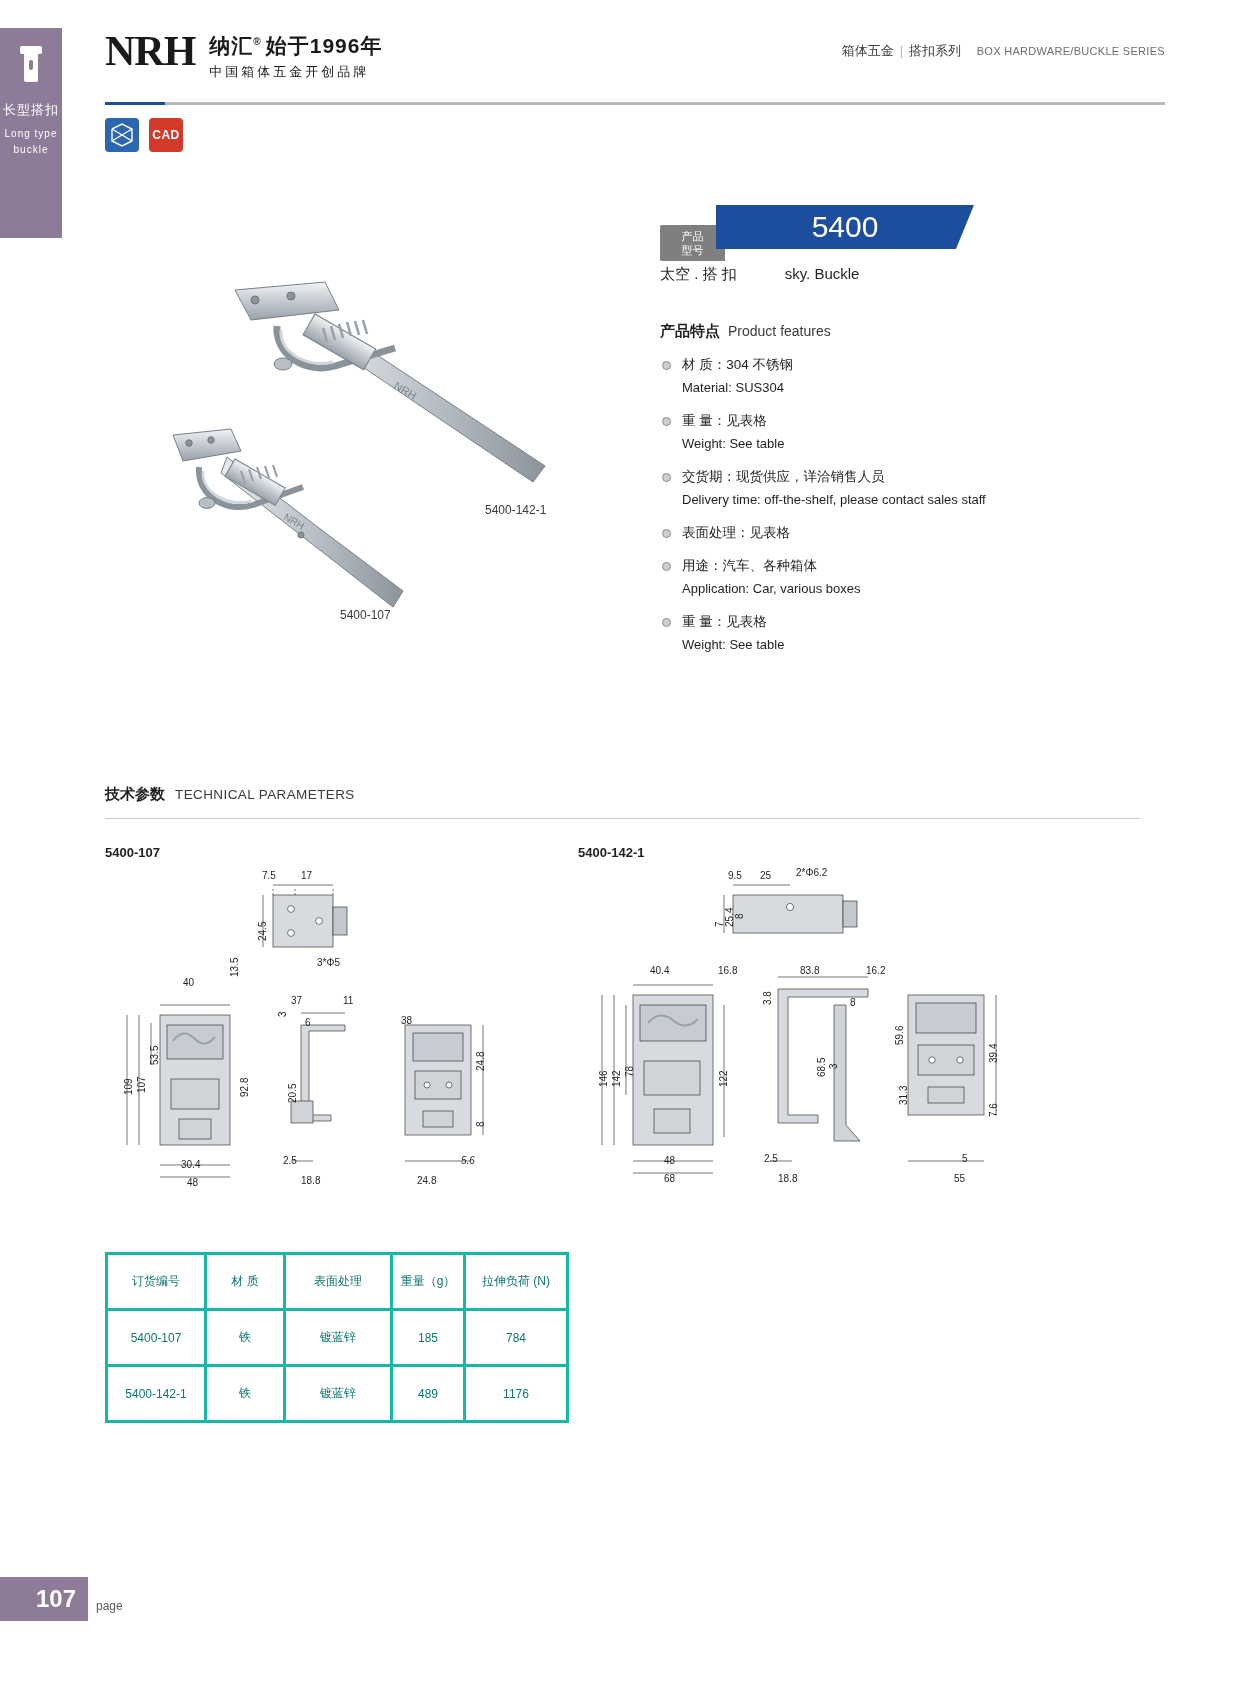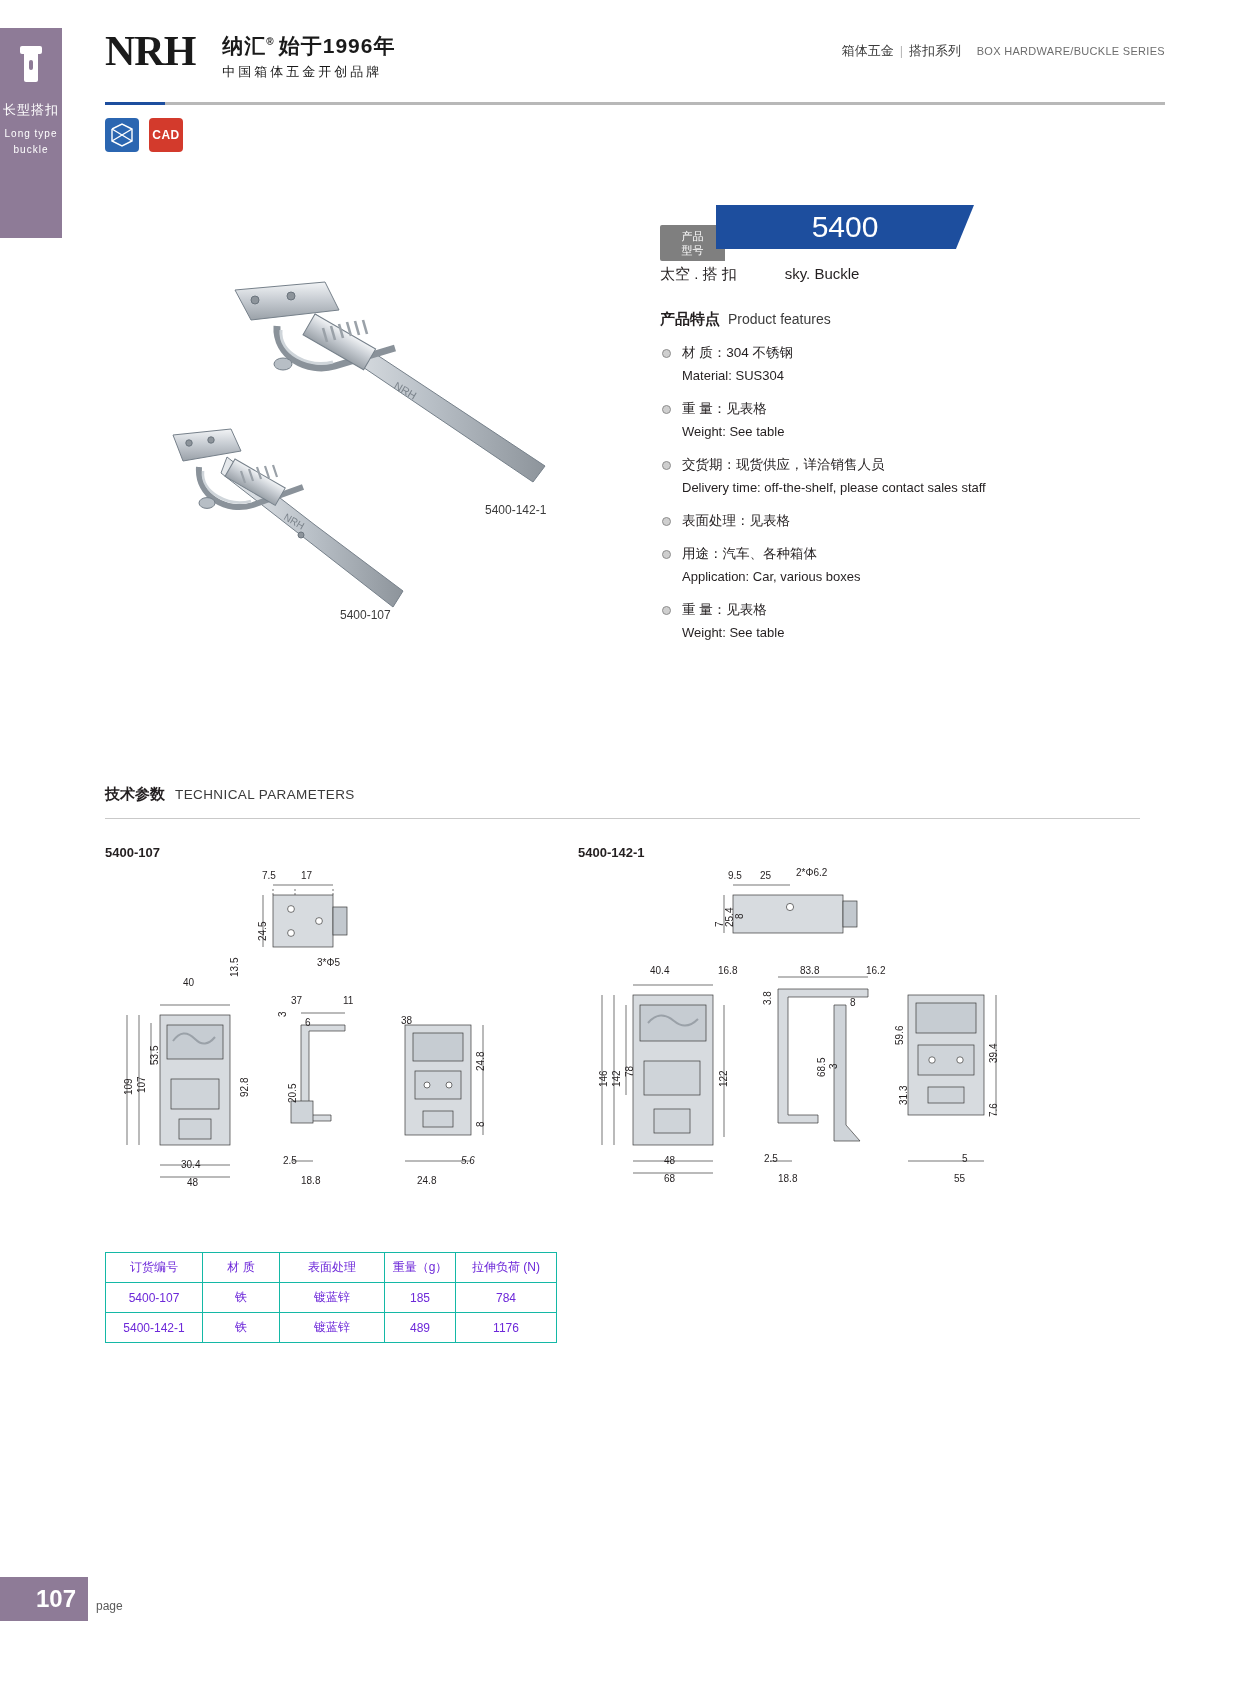--- a/index.html
+++ b/index.html
@@ -42,7 +42,7 @@
     font-weight:bold;font-size:42px;letter-spacing:-1px;color:#1a1a1a;
     line-height:42px;
   }
-  .logo-right{margin-left:27px;}
+  .logo-right{margin-left:14px;}
   .logo-cn{font-size:21px;font-weight:bold;color:#1a1a1a;letter-spacing:1px;line-height:24px;}
   .logo-cn .reg{font-size:10px;vertical-align:super;}
   .logo-sub{font-size:13px;color:#1a1a1a;letter-spacing:3px;margin-top:5px;}

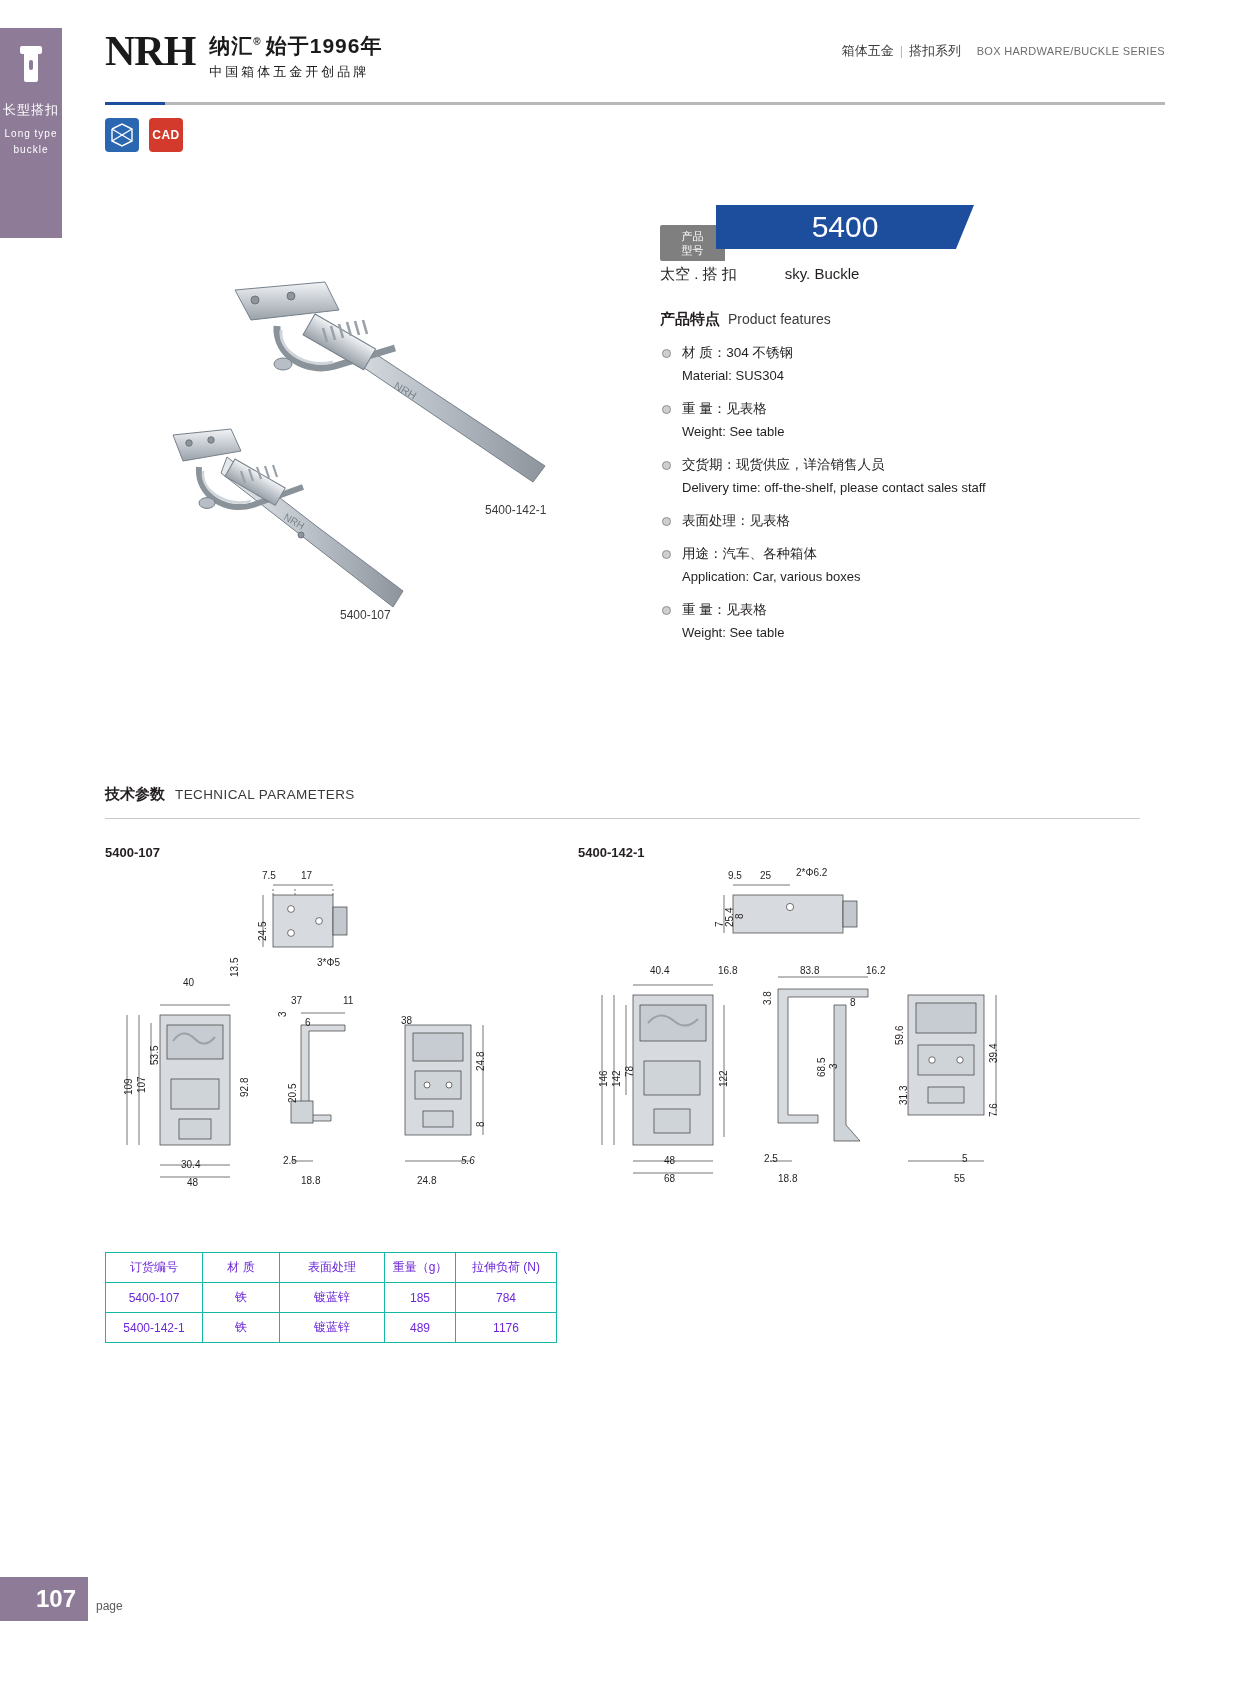--- a/index.html
+++ b/index.html
@@ -93,7 +93,7 @@
   }
   .model-name{margin-top:16px;font-size:15px;color:#231f20;}
   .model-name .en{margin-left:48px;}
-  .feat-title{margin-top:26px;font-size:15px;}
+  .feat-title{margin-top:38px;font-size:15px;}
   .feat-title .en{color:#3b3b3b;margin-left:8px;font-size:14px;}
   .feat-list{margin-top:14px;}
   .feat{position:relative;padding-left:22px;margin-bottom:13px;}

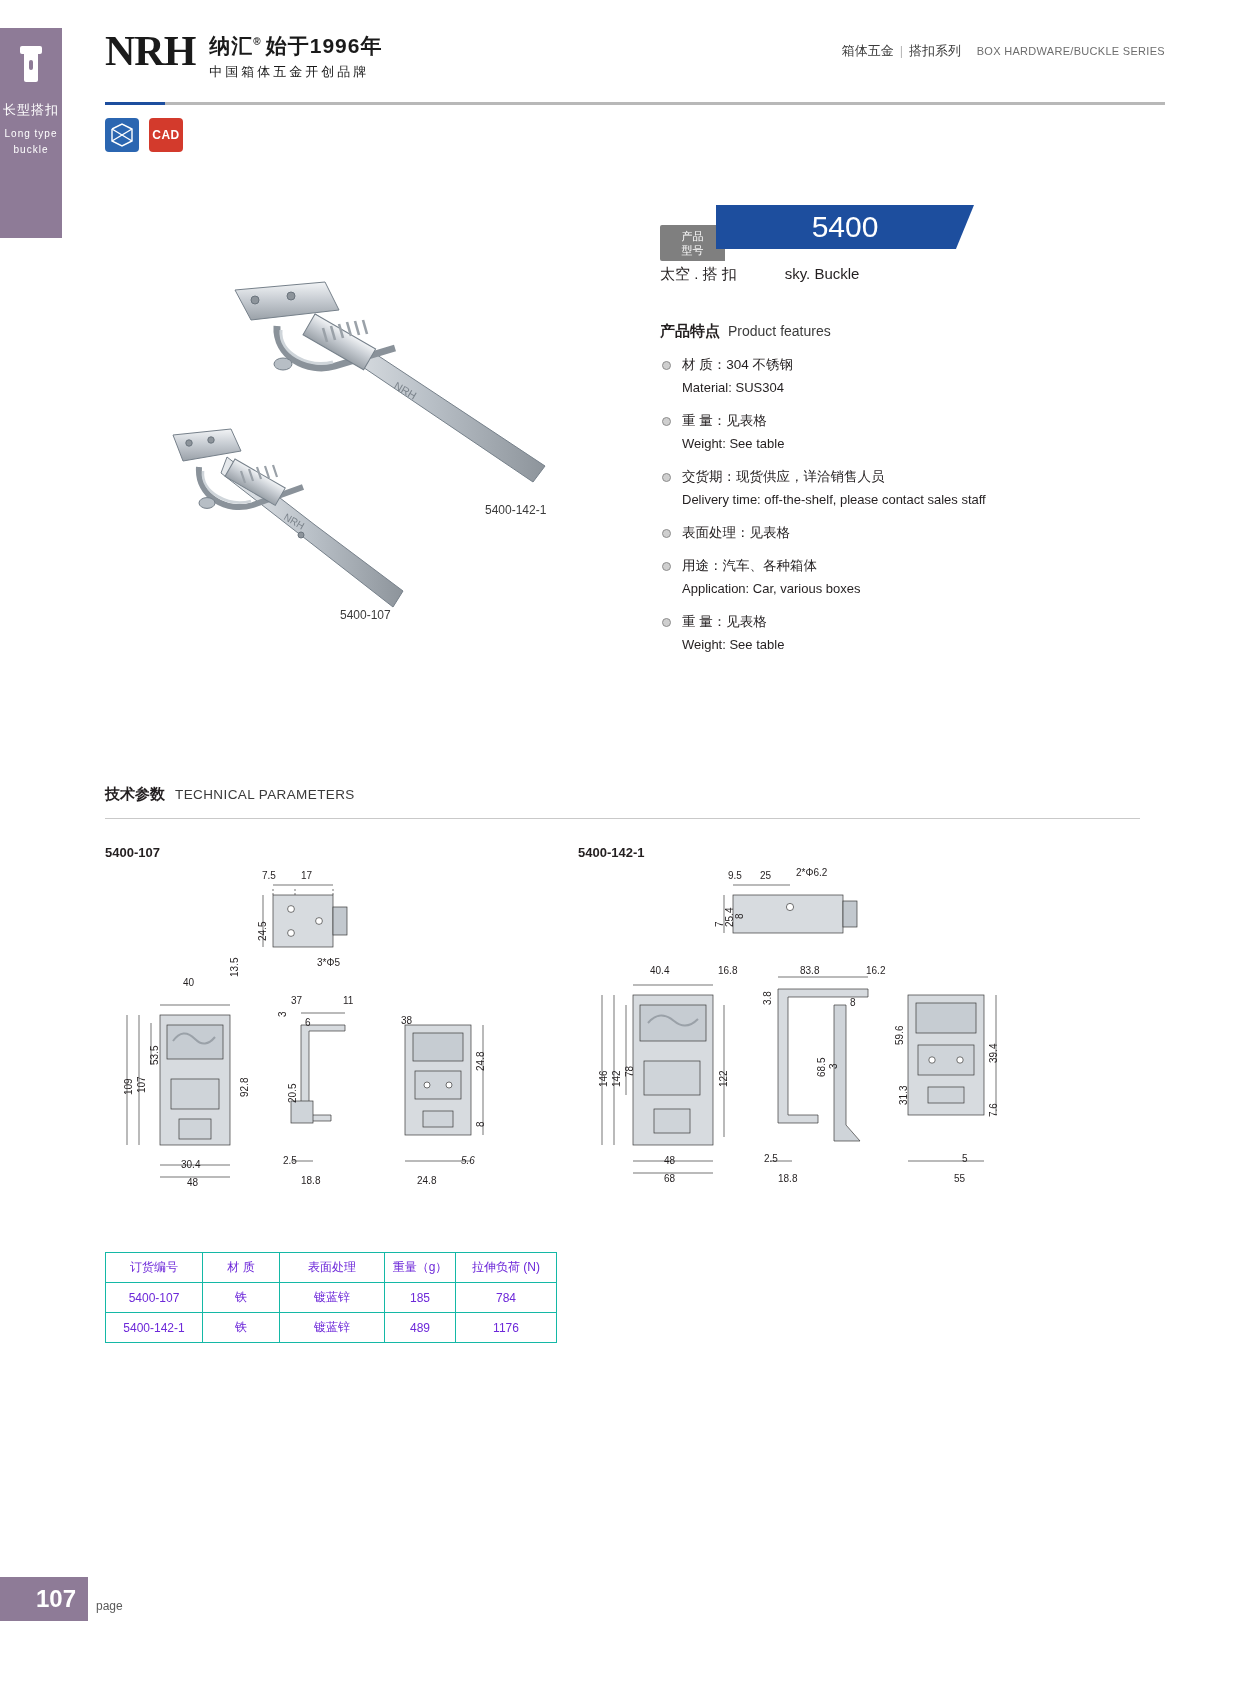--- a/index.html
+++ b/index.html
@@ -122,7 +122,7 @@
     position:absolute;left:105px;top:1252px;border-collapse:collapse;font-size:12px;
   }
   .spec-table th,.spec-table td{
-    border:1px solid #14b8a6;text-align:center;padding:6px 4px;font-weight:normal;color:#6d28d9;
+    border:3px solid #14b8a6;text-align:center;padding:18px 4px;font-weight:normal;color:#0f766e;
   }
   .spec-table th{background:#fff;font-size:12px;}
   .spec-table .c0{width:88px;}

